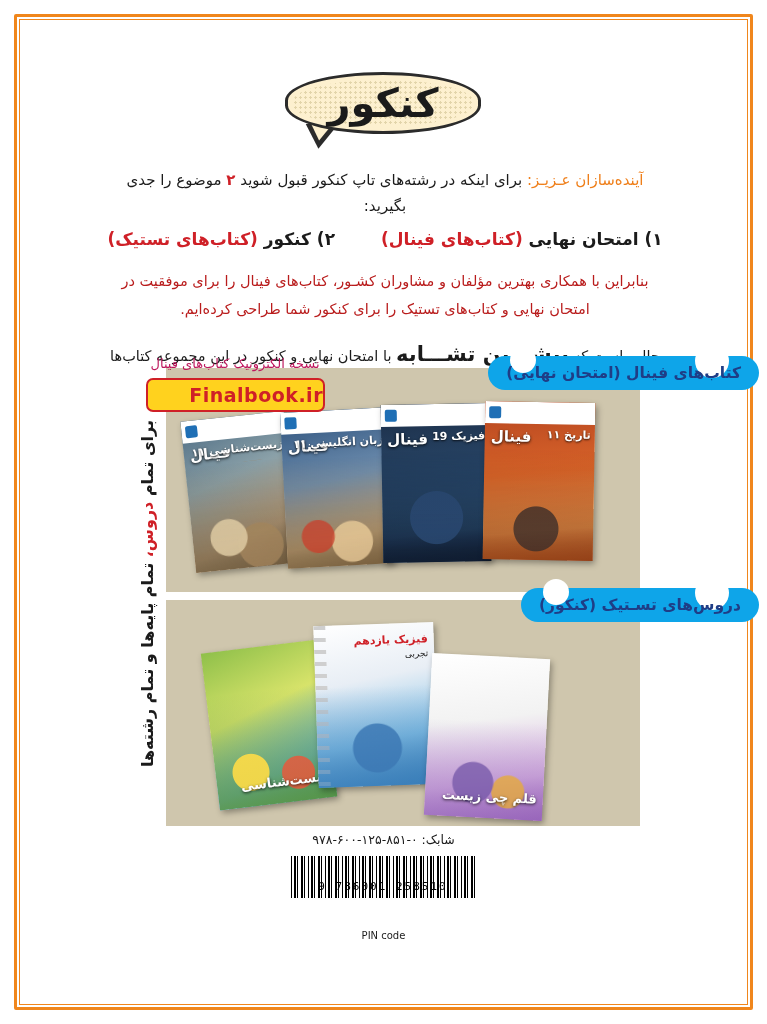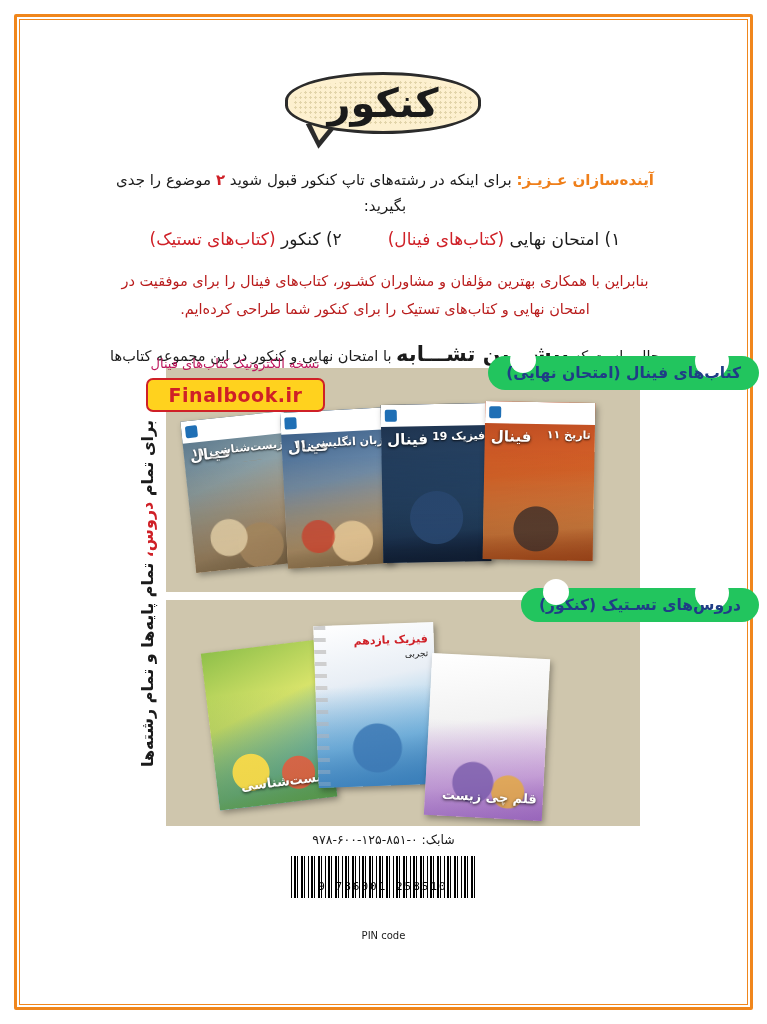--- a/index.html
+++ b/index.html
@@ -121,7 +121,7 @@
     color: #1b1b1b;
     line-height: 1.7;
   }
-  .intro-line1 .hl-orange { color: #ef7f1a; font-weight: bold; }
+  .intro-line1 .hl-orange { color: #ef7f1a; font-weight: normal; }
   .intro-line1 .hl-red { color: #cf2027; font-weight: bold; }
 
   .two-items {

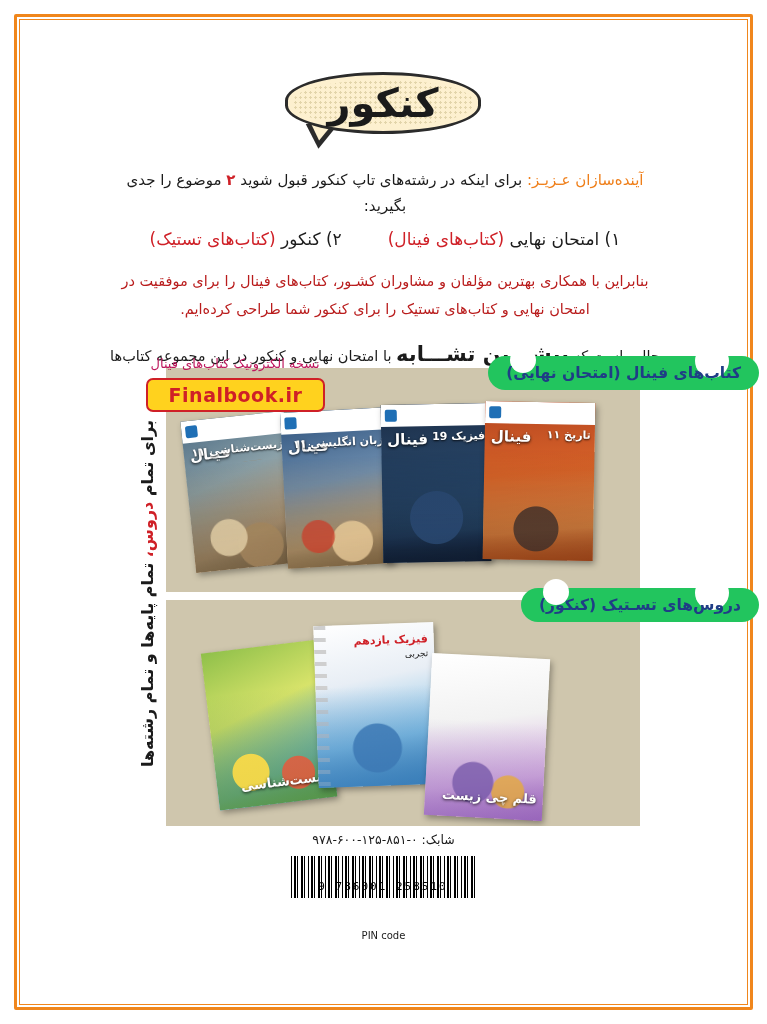--- a/index.html
+++ b/index.html
@@ -133,7 +133,7 @@
   }
   .two-items .item {
     font-size: 17px;
-    font-weight: normal;
+    font-weight: bold;
     color: #1b1b1b;
     white-space: nowrap;
   }

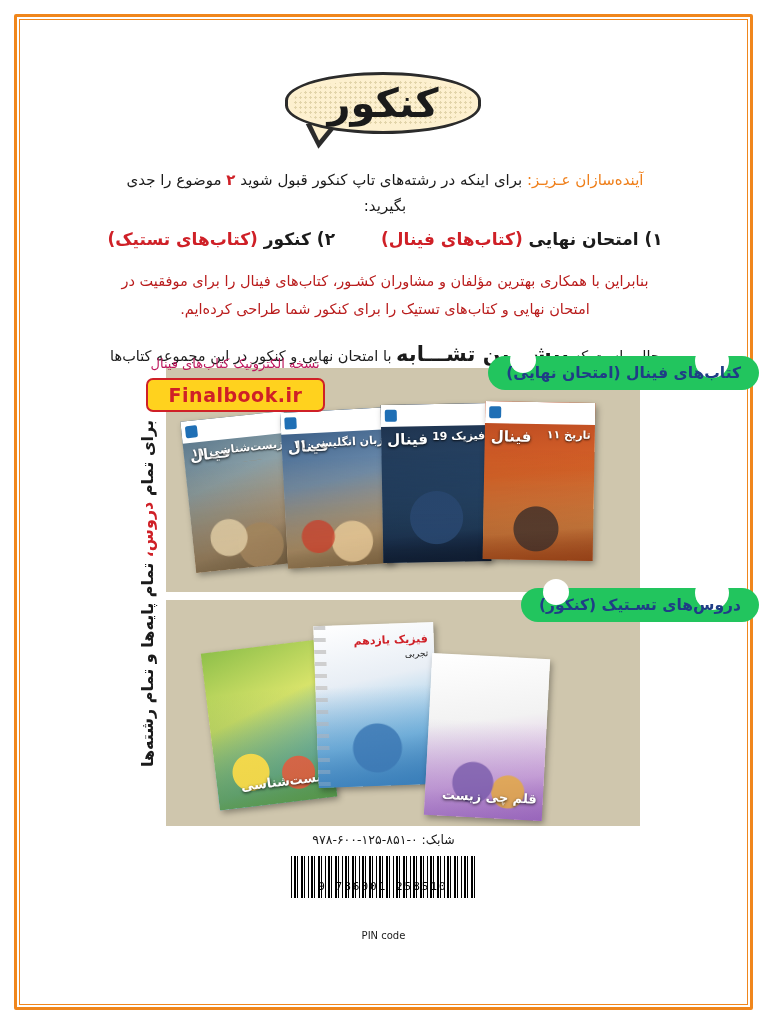--- a/index.html
+++ b/index.html
@@ -204,7 +204,7 @@
   .cloud {
     position: absolute;
     height: 34px;
-    background: #22c55e;
+    background: #0ea5e9;
     border-radius: 18px;
     display: flex;
     align-items: center;

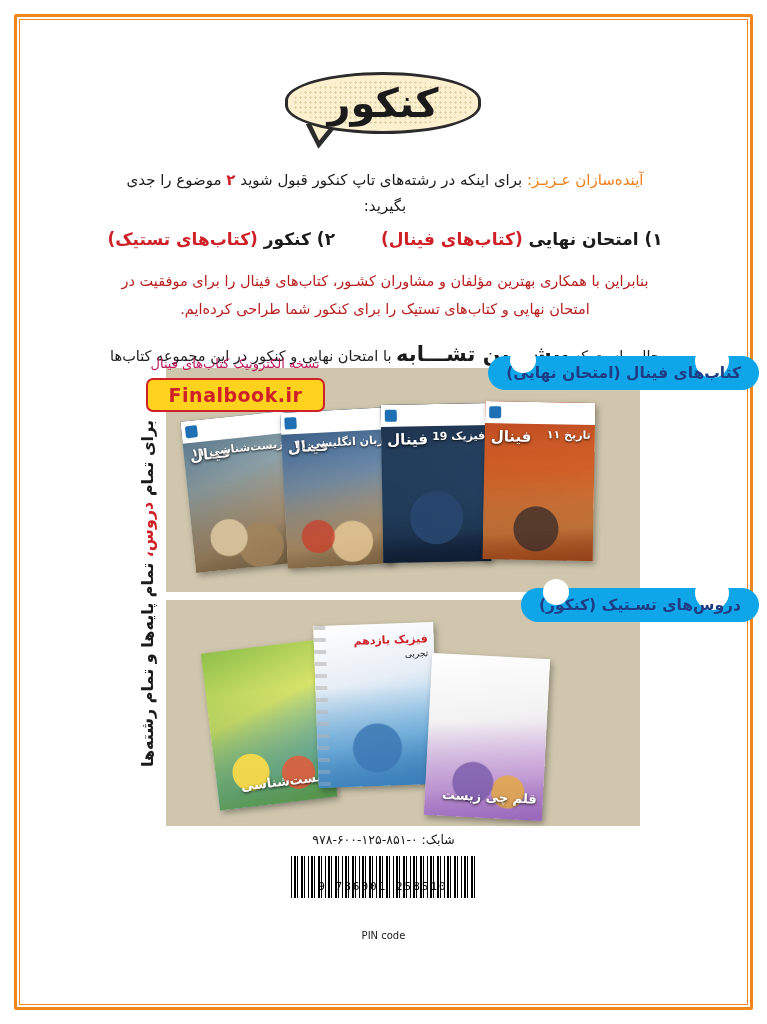--- a/index.html
+++ b/index.html
@@ -249,7 +249,7 @@
     border-radius: 7px;
     display: flex;
     align-items: center;
-    justify-content: center;
+    justify-content: flex-start;
     z-index: 7;
   }
   .fb-badge .t {

